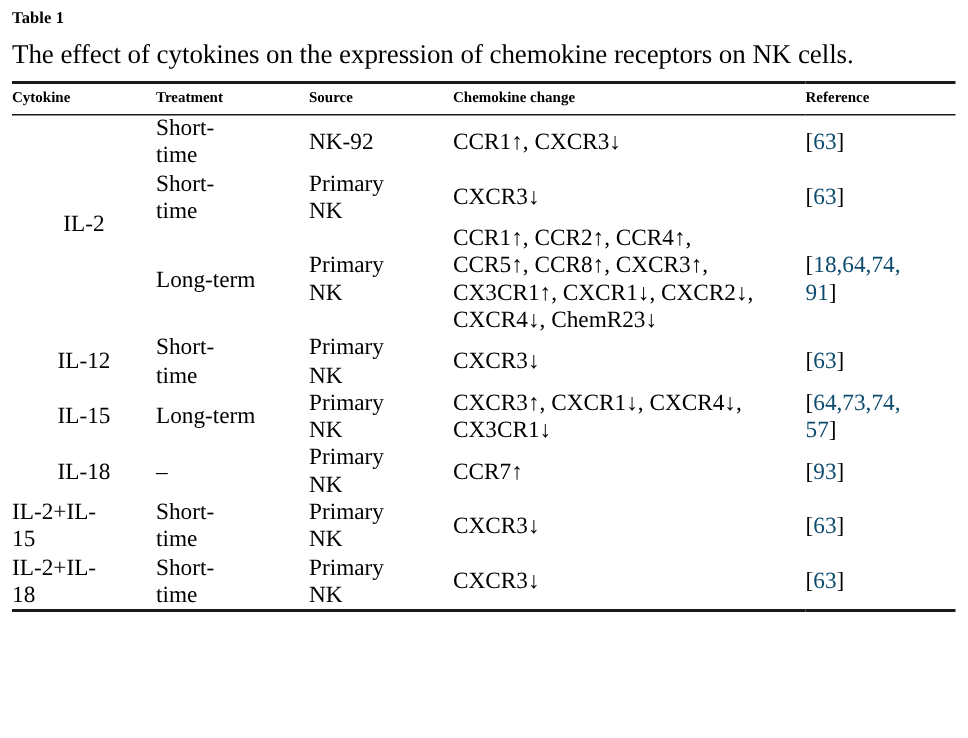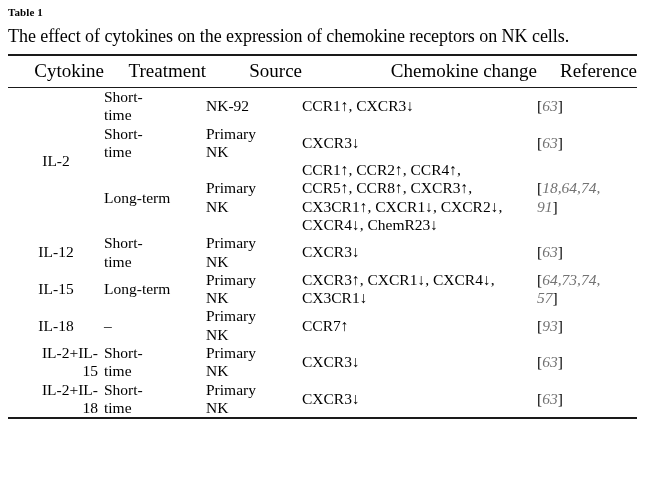--- a/index.html
+++ b/index.html
@@ -40,9 +40,9 @@
     table-layout: fixed;
   }
   table.tbl thead th {
-    font-weight: normal;
-    font-size: 19px;
-    text-align: right;
+    font-weight: bold;
+    font-size: 10px;
+    text-align: left;
     padding: 4px 0 5px 0;
     border-top: 2px solid #1a1a1a;
     border-bottom: 1.5px solid #1a1a1a;

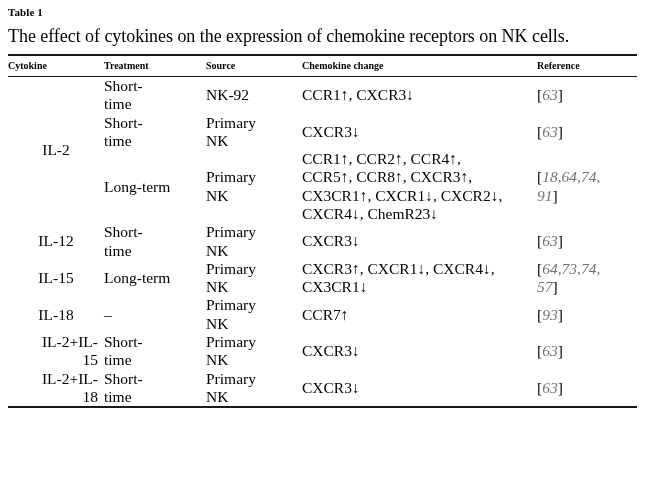--- a/index.html
+++ b/index.html
@@ -88,7 +88,7 @@
   .cellline { display: block; white-space: nowrap; }
 
   
-  .refnum { color: #737373; font-style: italic; }
+  .refnum { color: #0c4a6e; }
   .refbr  { color: #000000; }
 </style>
 </head>

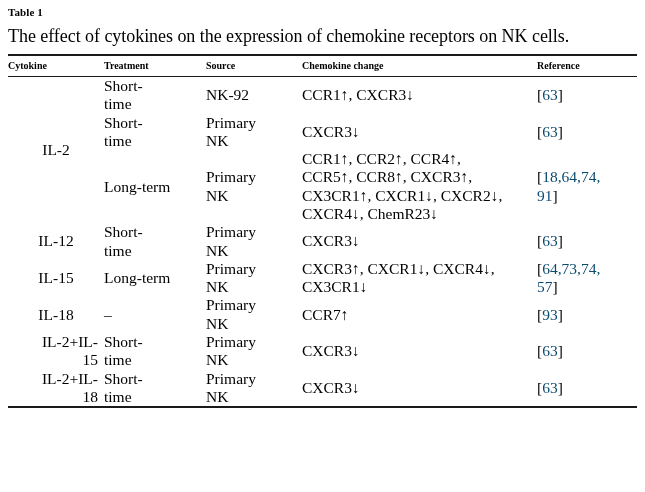--- a/index.html
+++ b/index.html
@@ -76,7 +76,7 @@
     text-align: center;
   }
   td.cyt.wrapped {
-    text-align: right;
+    text-align: left;
     padding-left: 0;
     padding-right: 6px;
   }

